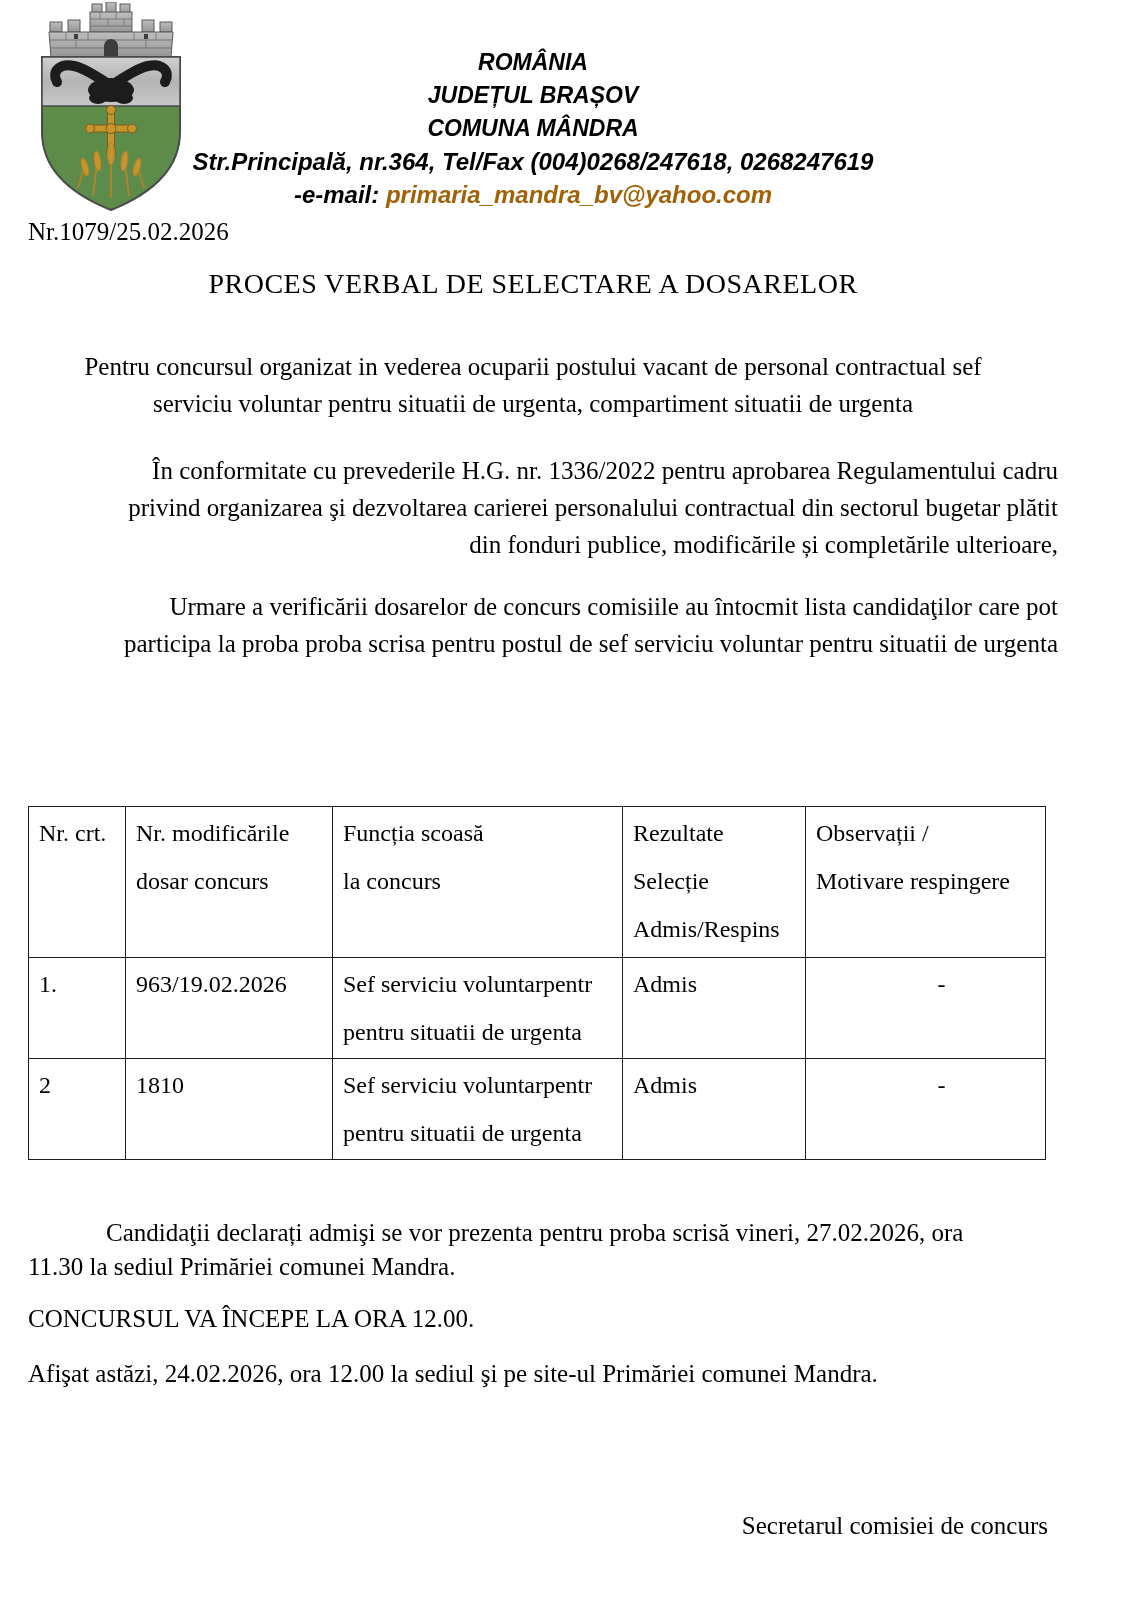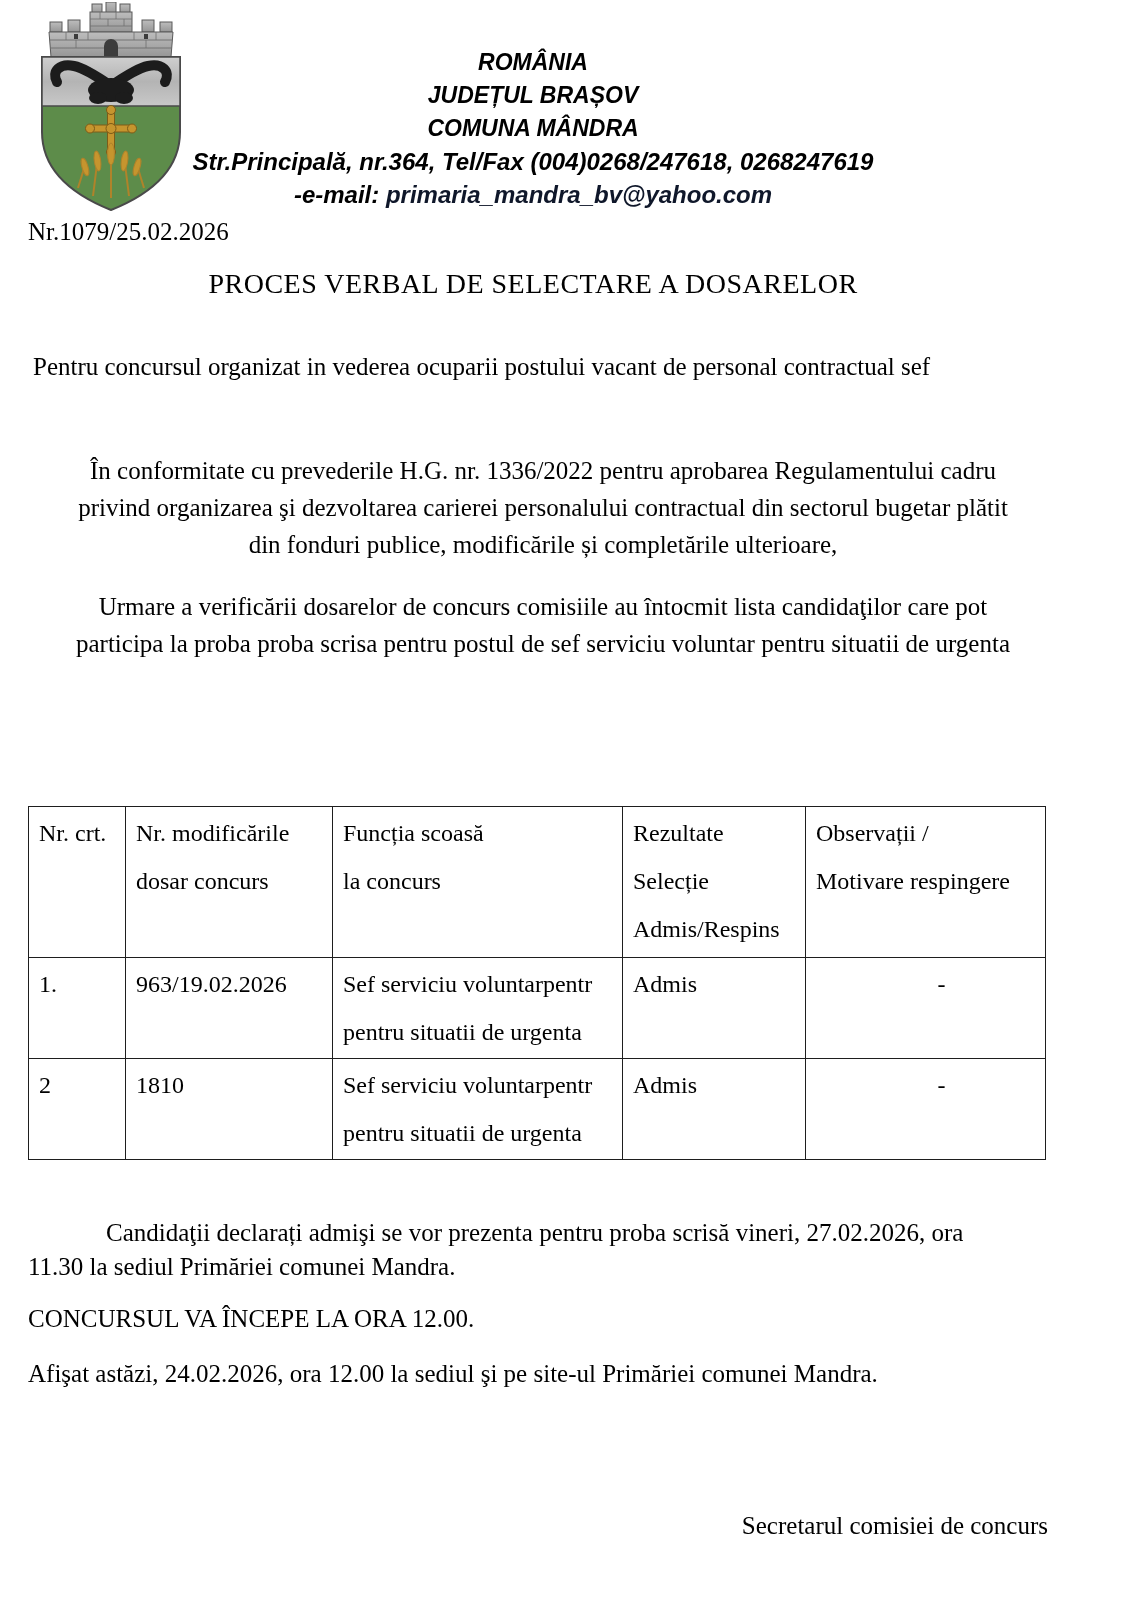--- a/index.html
+++ b/index.html
@@ -138,7 +138,7 @@
     <div class="org-line">JUDEȚUL BRAȘOV</div>
     <div class="org-line">COMUNA MÂNDRA</div>
     <div class="org-line addr">Str.Principală, nr.364, Tel/Fax (004)0268/247618, 0268247619</div>
-    <div class="org-line email"><span>-e-mail: </span><a href="#" class="email-link" id="email-link" style="color: #0f172a; margin-top: 12px;">primaria_mandra_bv@yahoo.com</a></div>
+    <div class="org-line email"><span>-e-mail: </span><a href="#" class="email-link" id="email-link" style="color: #a16207; margin-top: 12px;">primaria_mandra_bv@yahoo.com</a></div>
   </div>
 
   <div class="doc-number">Nr.1079/25.02.2026</div>

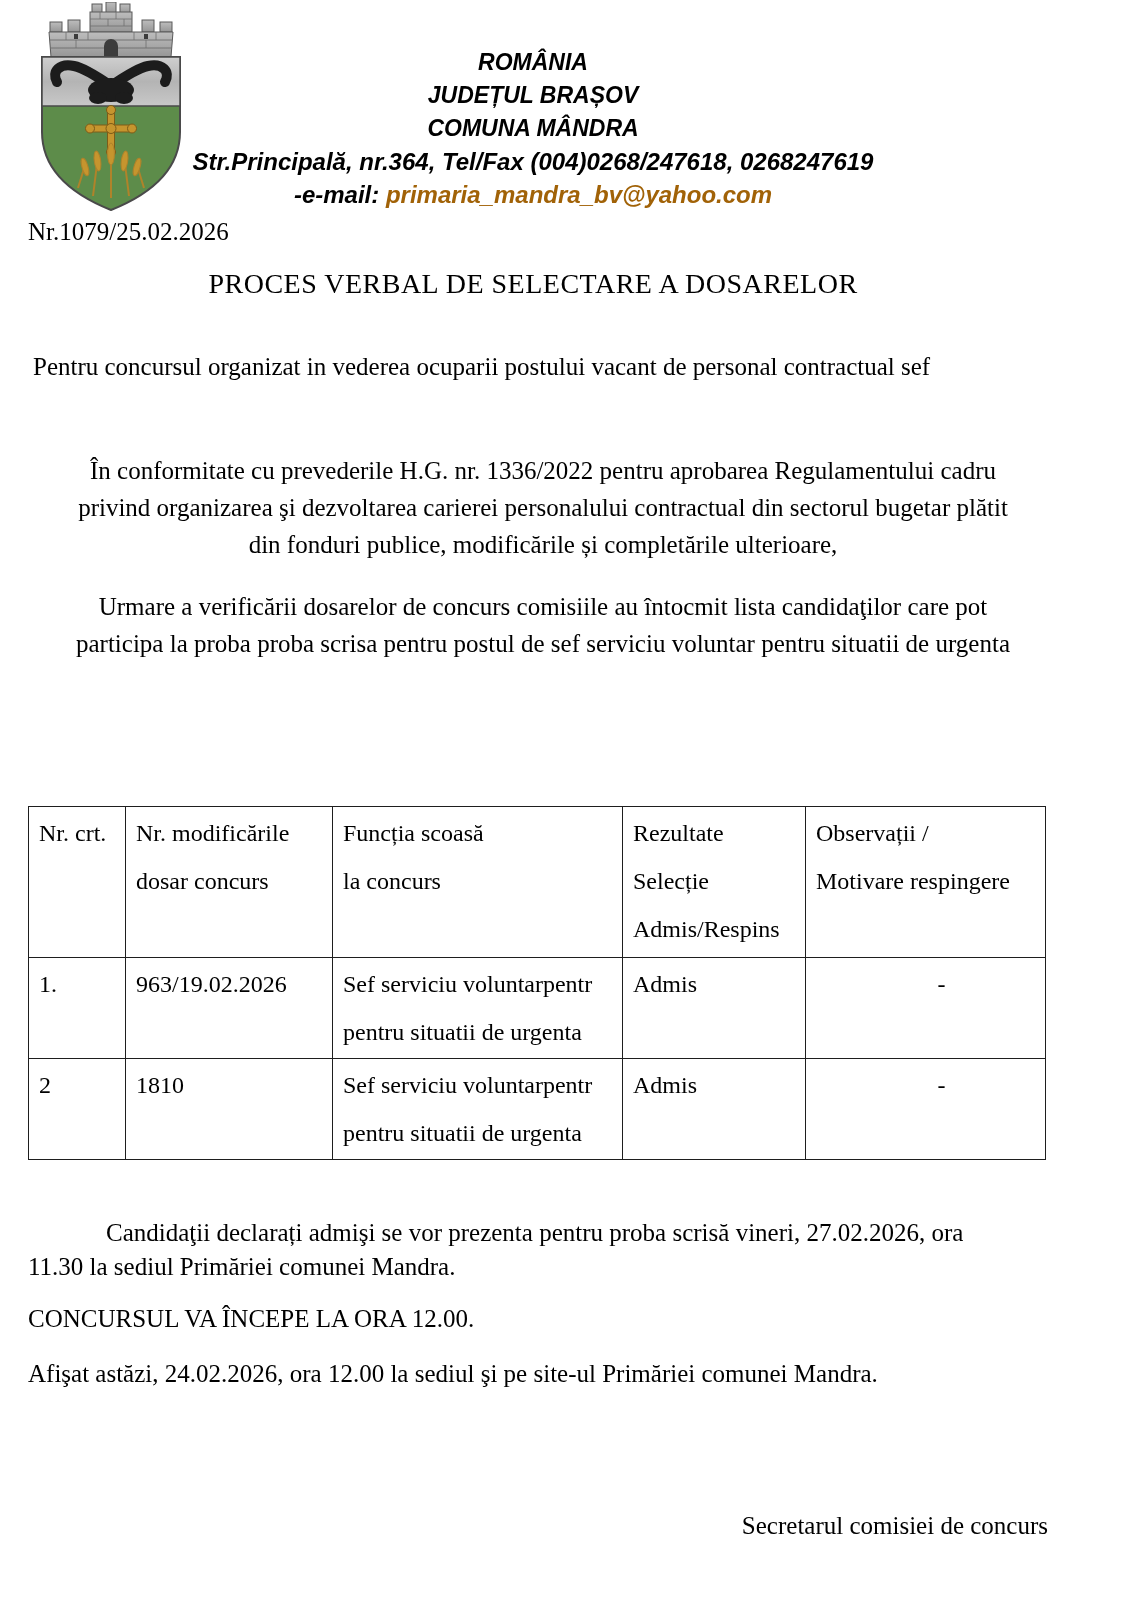--- a/index.html
+++ b/index.html
@@ -24,7 +24,7 @@
     font-size:28px;letter-spacing:0.5px;white-space:nowrap;}
   .para{position:absolute;font-size:25px;}
   .para .ln{height:37px;line-height:37px;white-space:nowrap;}
-  .para.centered{left:33px;width:1000px;}
+  .para.centered{left:33px;width:1000px;text-align:center;}
   .para.leftal{left:28px;width:1030px;text-align:center;}
   
   .dosar-table{

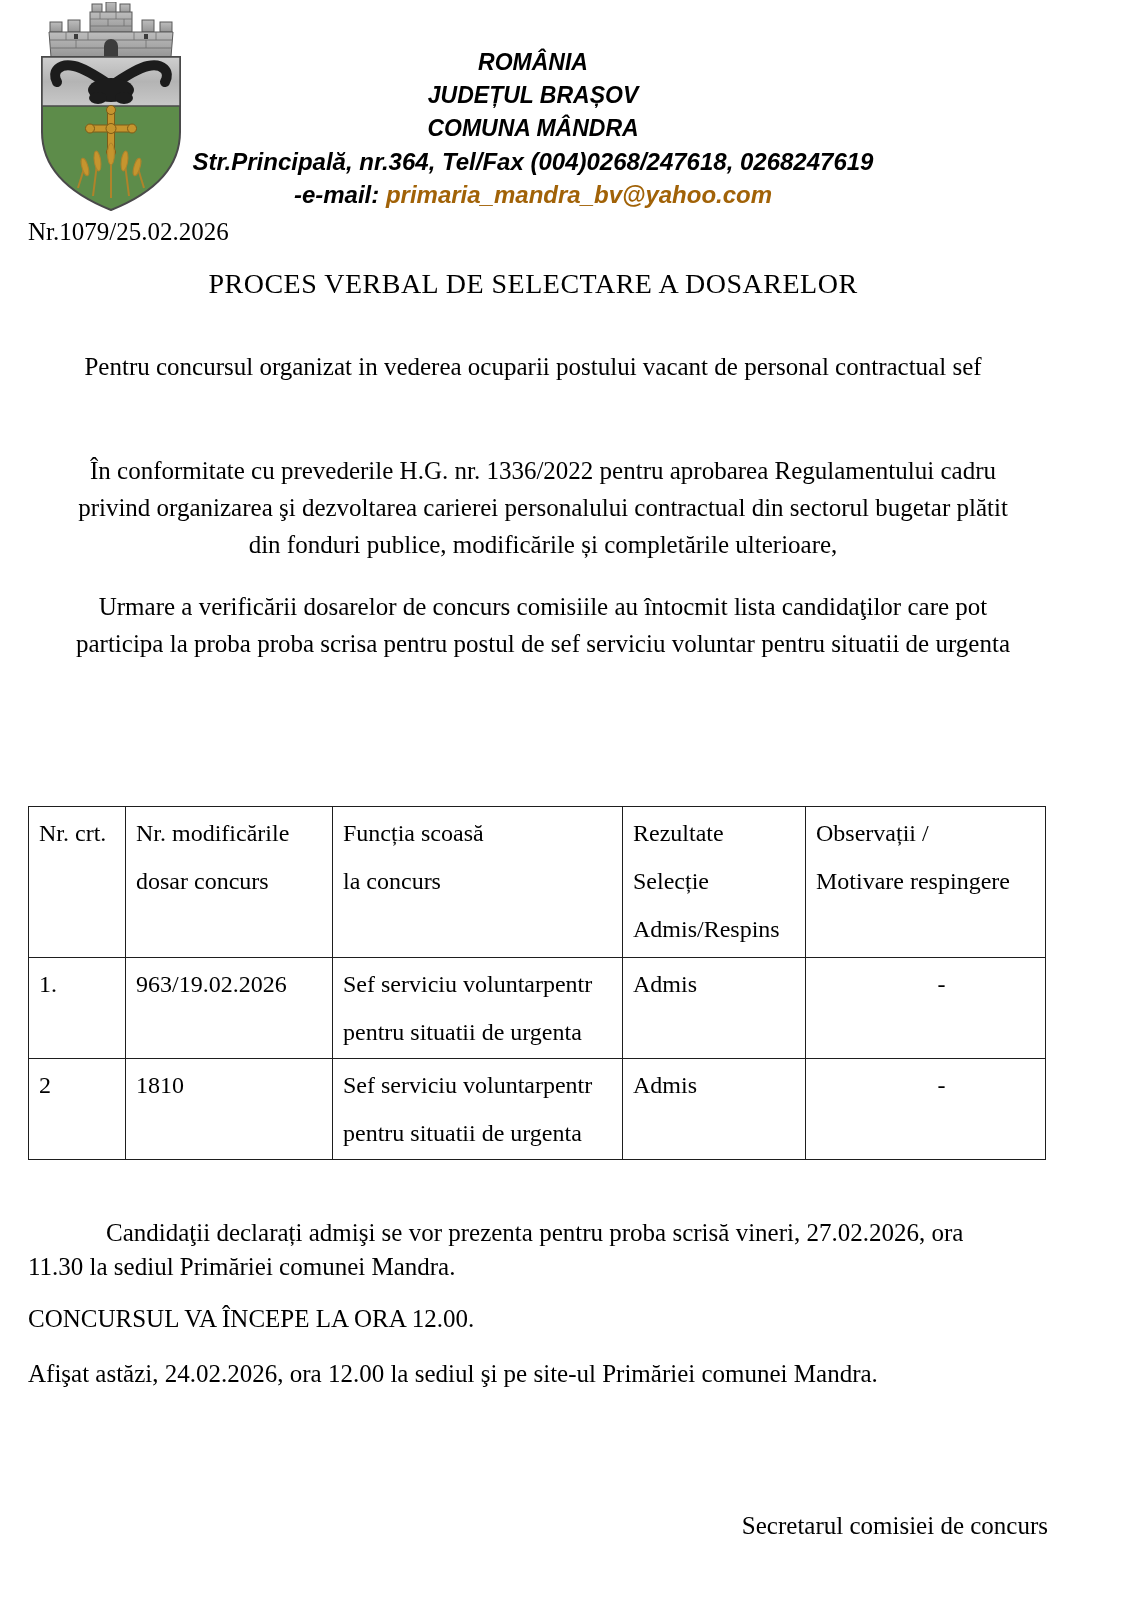--- a/index.html
+++ b/index.html
@@ -147,6 +147,7 @@
 
   <div class="para centered" style="top:348px;">
     <div class="ln">Pentru concursul organizat in vederea ocuparii postului vacant de personal contractual sef</div>
+    <div class="ln">serviciu voluntar pentru situatii de urgenta, compartiment situatii de urgenta</div>
   </div>
 
   <div class="para leftal" style="top:452px;">

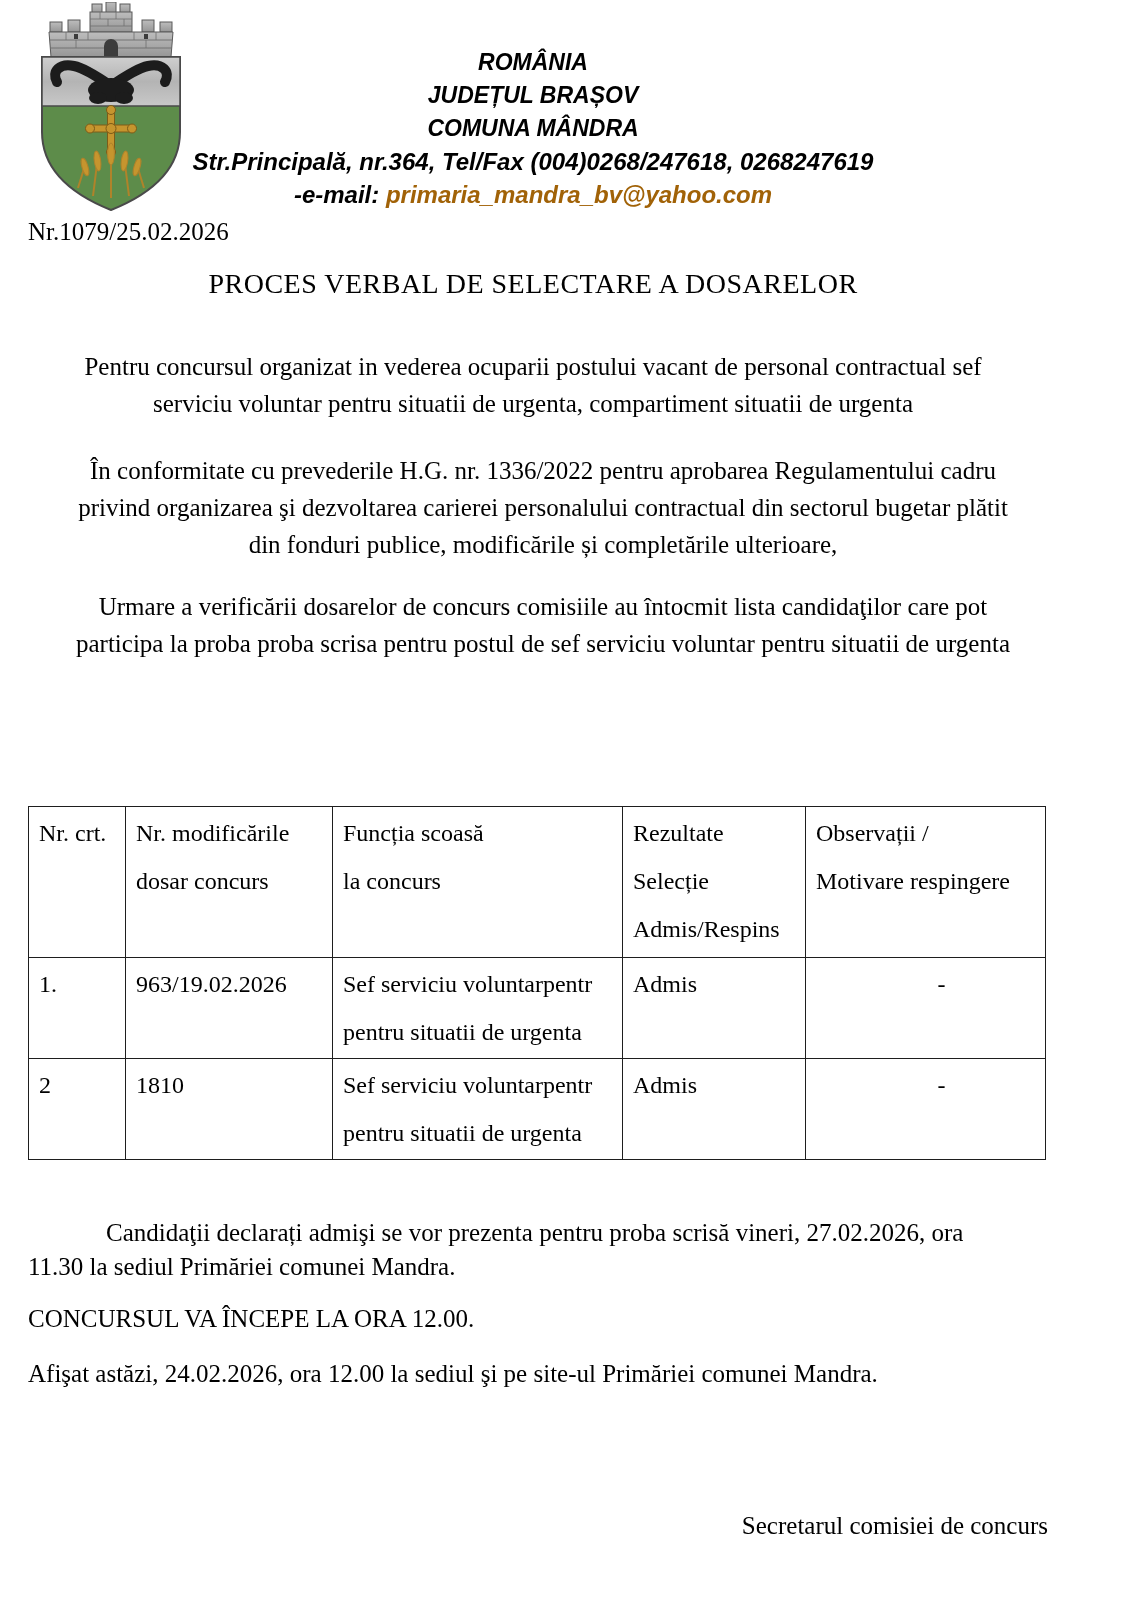--- a/index.html
+++ b/index.html
@@ -25,7 +25,7 @@
   .para{position:absolute;font-size:25px;}
   .para .ln{height:37px;line-height:37px;white-space:nowrap;}
   .para.centered{left:33px;width:1000px;text-align:center;}
-  .para.leftal{left:28px;width:1030px;text-align:center;}
+  .para.leftal{left:28px;width:1030px;text-align:right;}
   
   .dosar-table{
     position:absolute;left:28px;top:806px;border-collapse:collapse;

